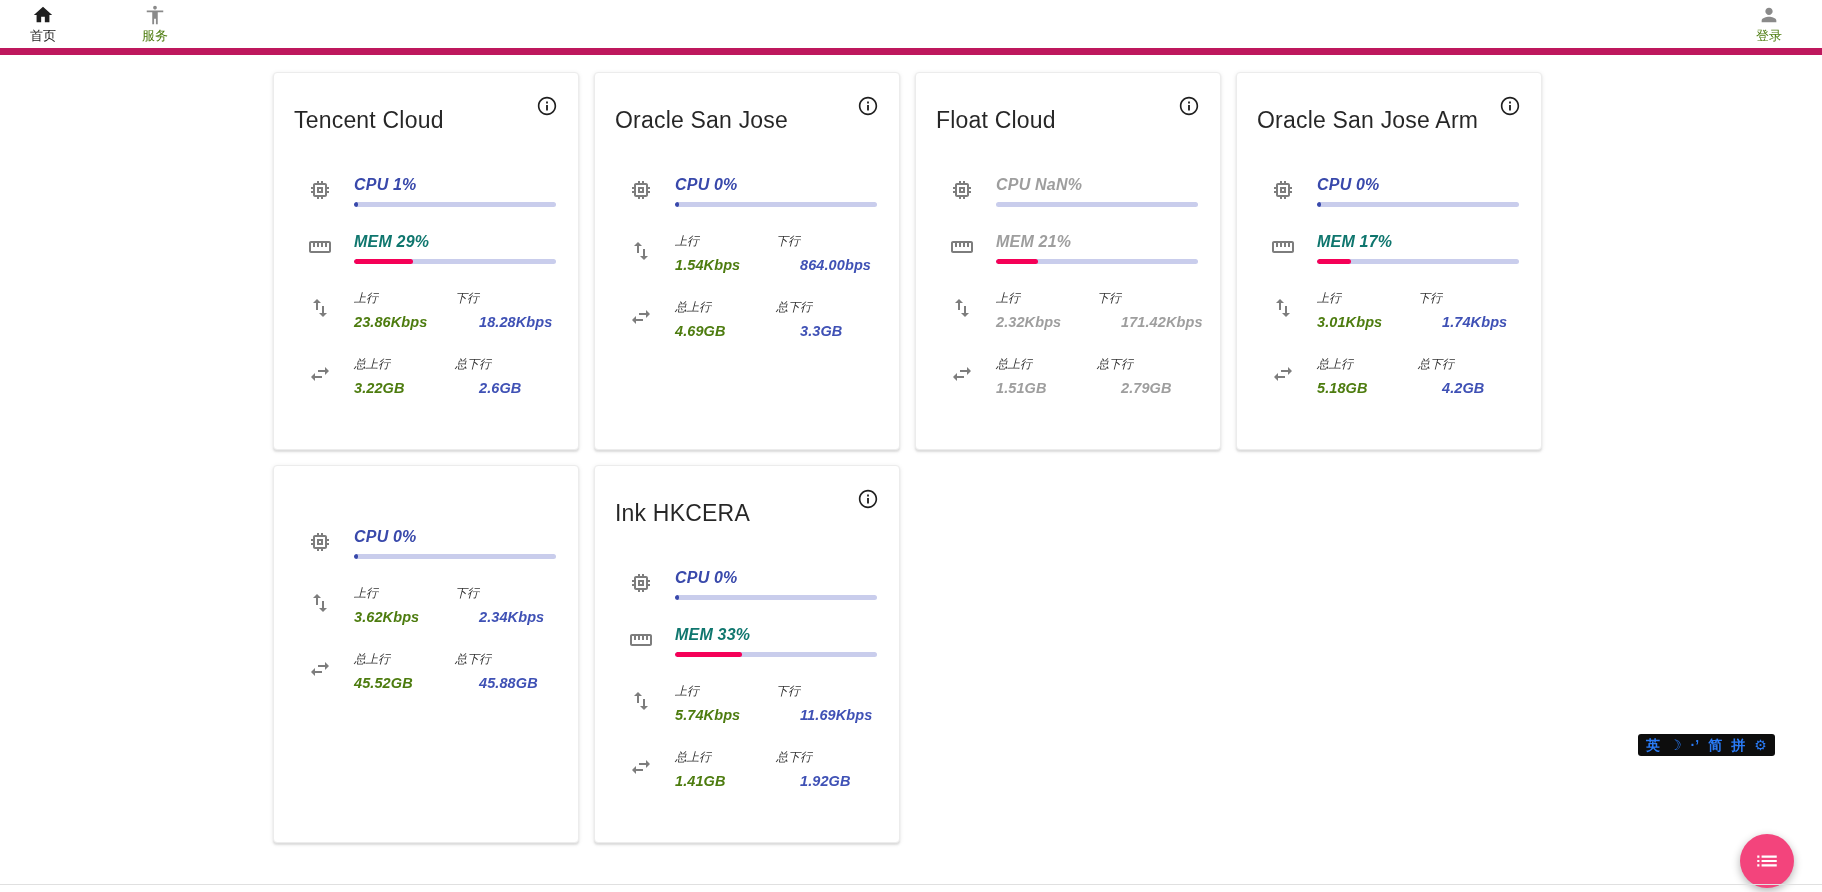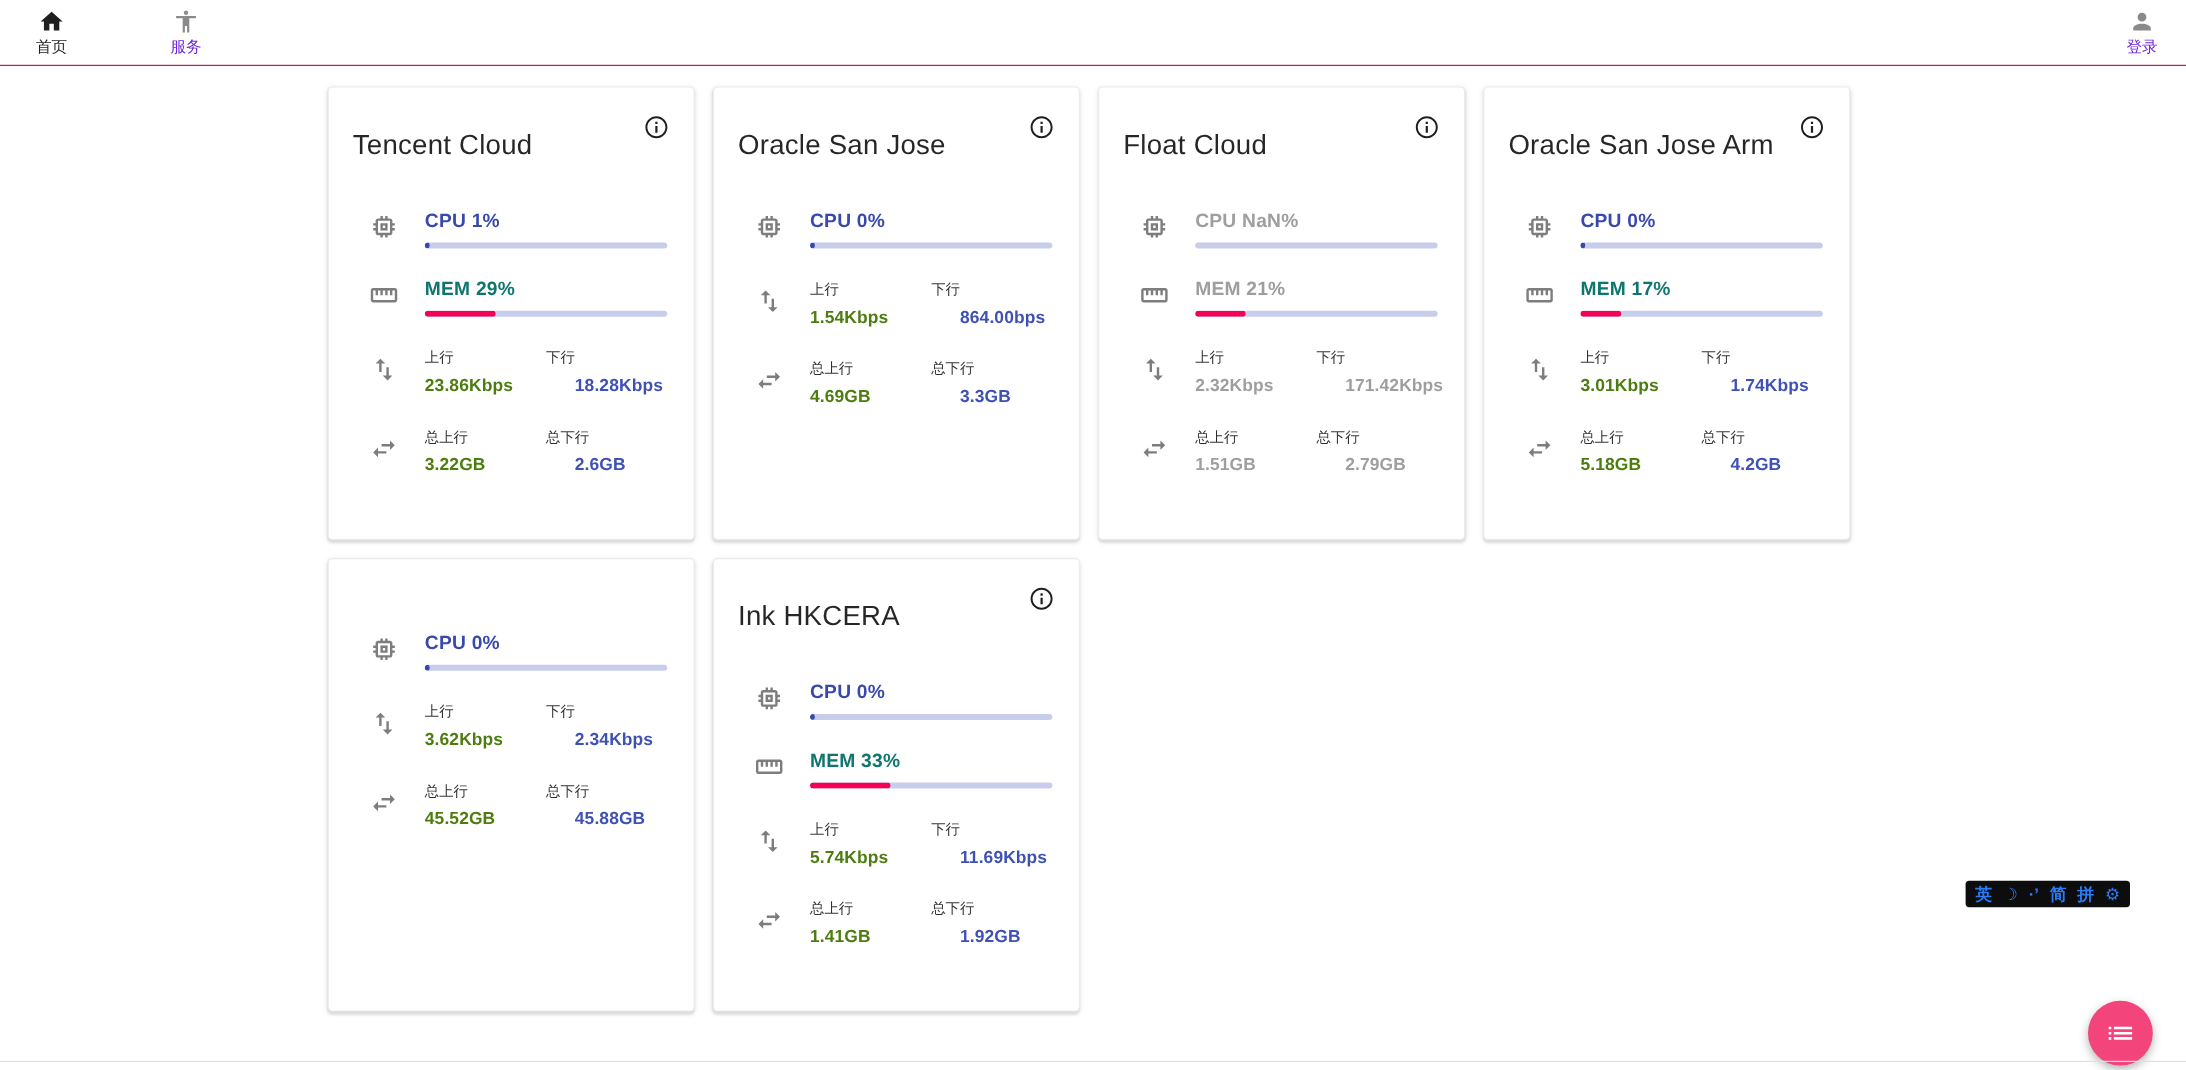--- a/index.html
+++ b/index.html
@@ -8,7 +8,7 @@
 
   
   .topnav { height:55px; display:flex; align-items:center; justify-content:space-between;
-    padding:0 24px 0 30px; border-bottom:1px solid #be185d; background:#fff; }
+    padding:0 40px 0 30px; border-bottom:7px solid #be185d; background:#fff; }
   .nav-group { display:flex; gap:86px; }
   .nav-item { display:flex; flex-direction:column; align-items:center; gap:1px; cursor:pointer; }
   .nav-item .nav-label { font-size:13px; color:#6d28d9; }

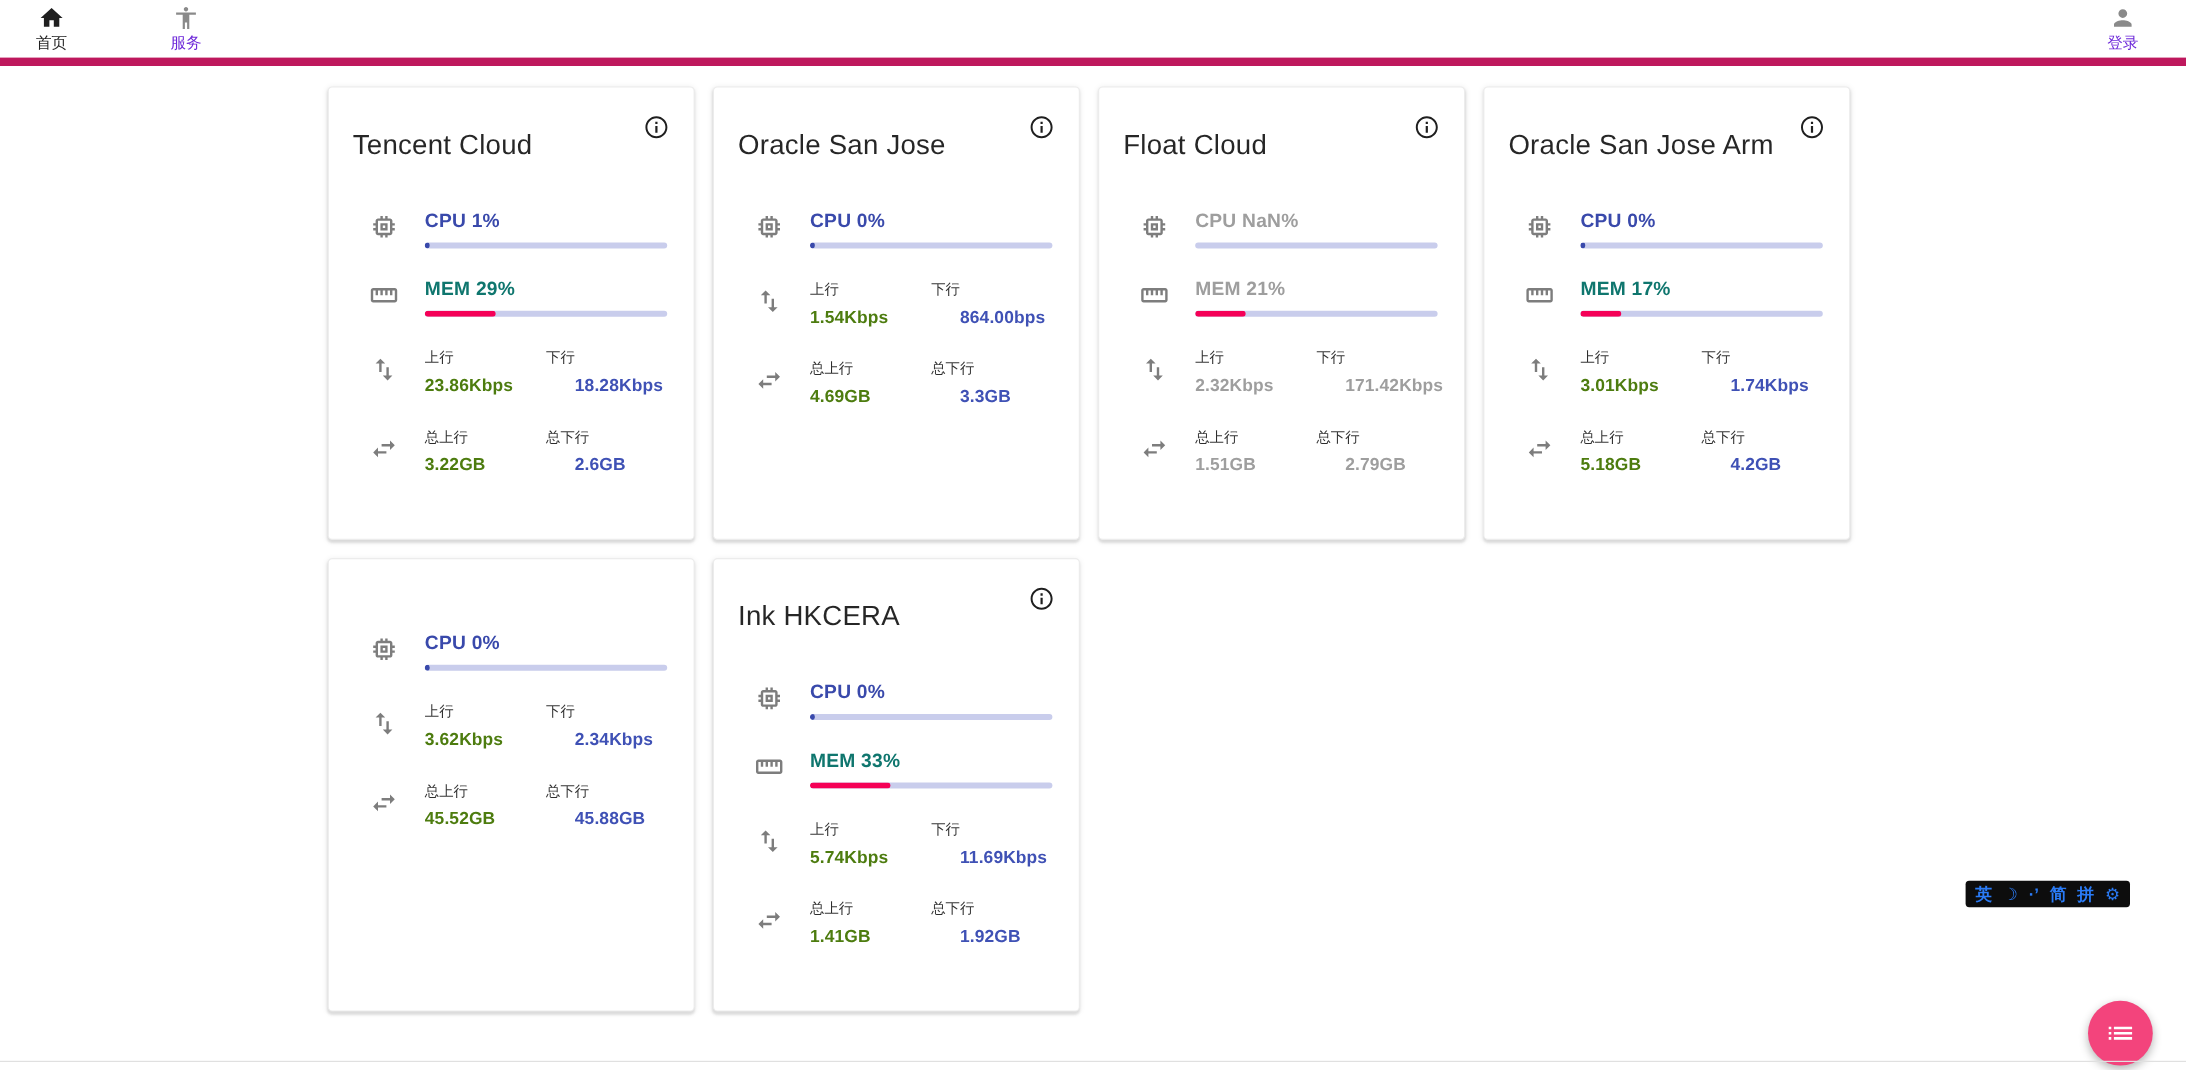--- a/index.html
+++ b/index.html
@@ -11,7 +11,7 @@
     padding:0 40px 0 30px; border-bottom:7px solid #be185d; background:#fff; }
   .nav-group { display:flex; gap:86px; }
   .nav-item { display:flex; flex-direction:column; align-items:center; gap:1px; cursor:pointer; }
-  .nav-item .nav-label { font-size:13px; color:#6d28d9; }
+  .nav-item .nav-label { font-size:13px; color:#4d7c0f; }
   .nav-item.active .nav-label { color:#1f1f1f; }
   .nav-item svg { width:22px; height:22px; fill:#8a8a8a; }
   .nav-item.active svg { fill:#1f1f1f; }

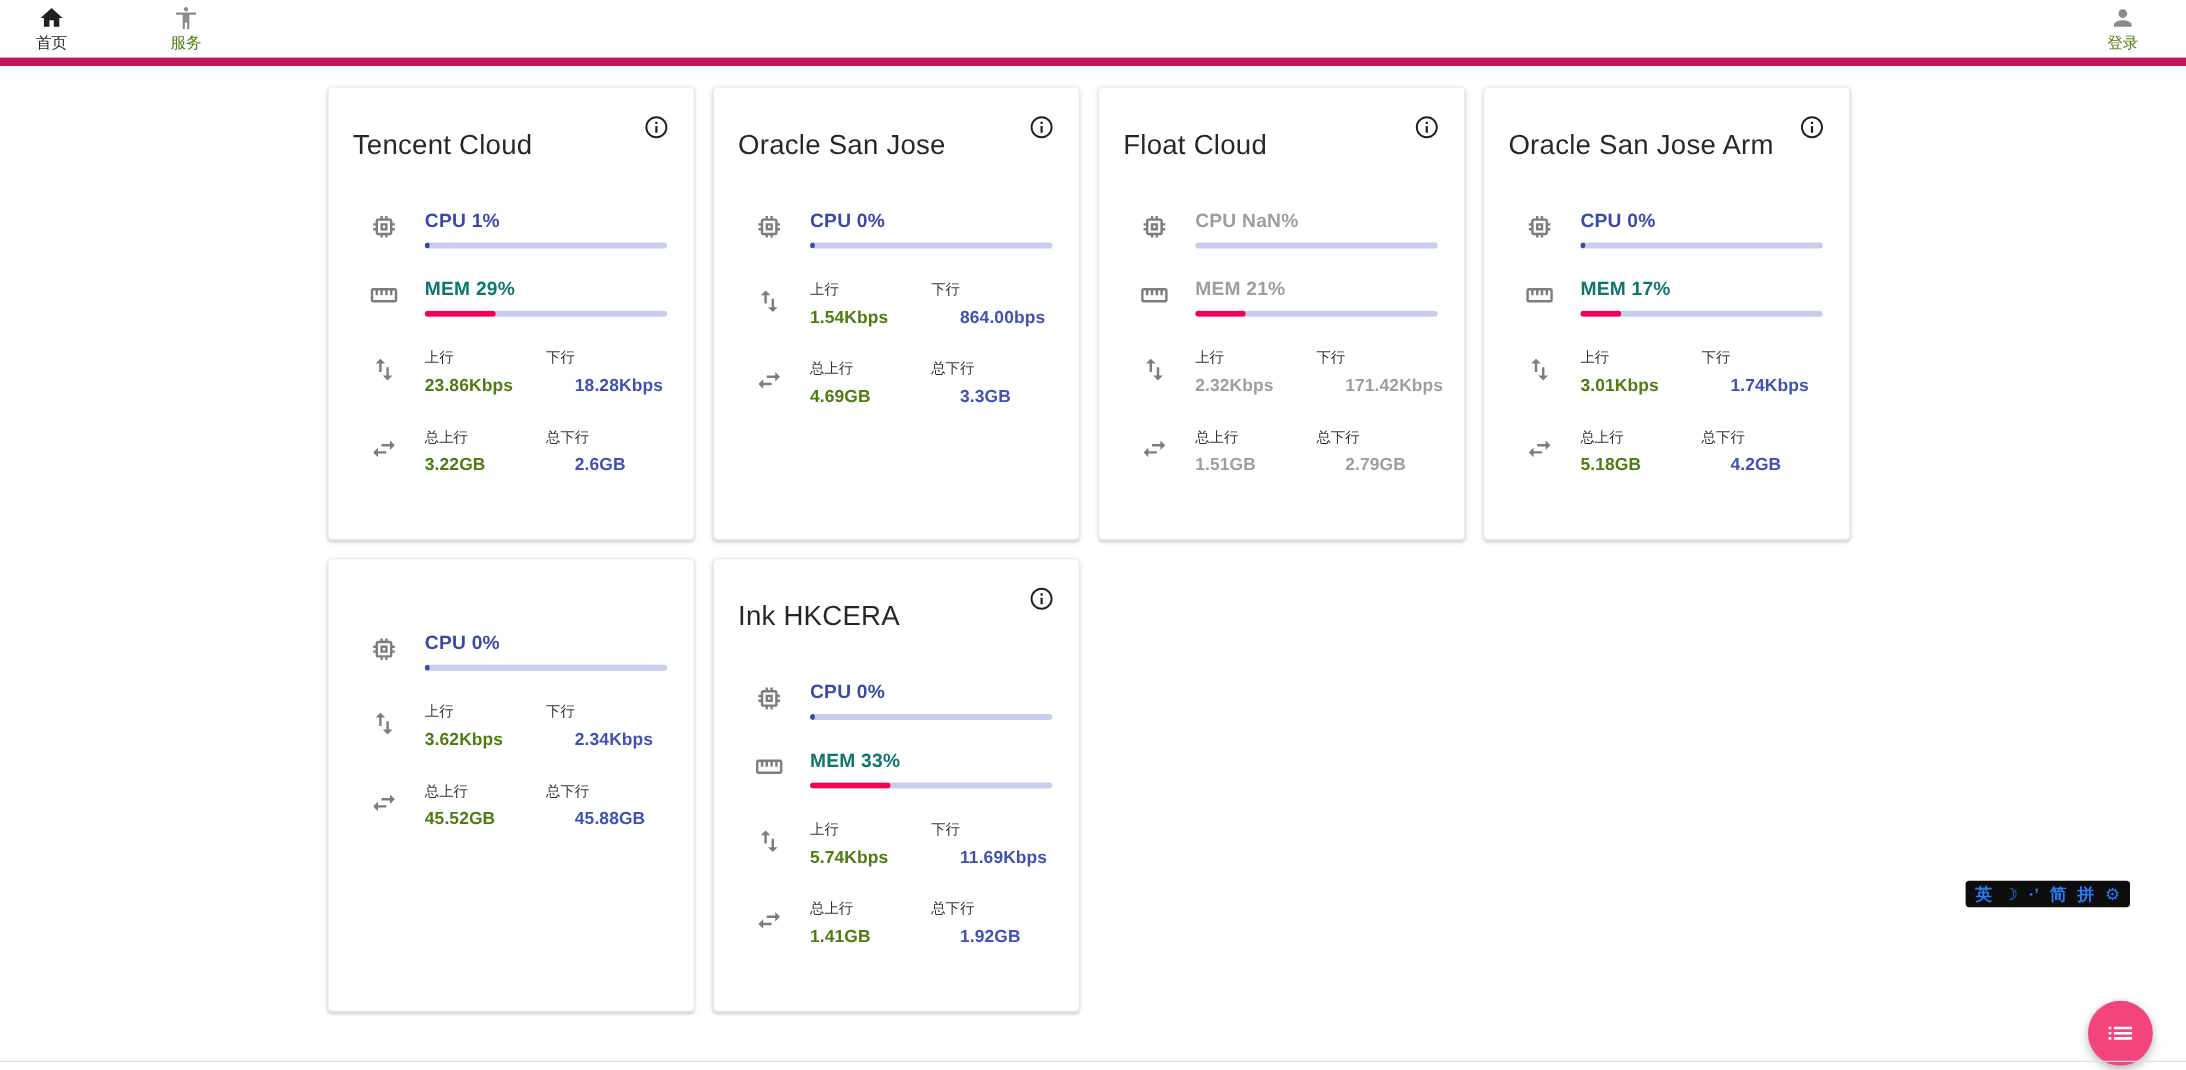--- a/index.html
+++ b/index.html
@@ -31,7 +31,7 @@
   .stat-row { display:flex; align-items:center; margin-bottom:26px; }
   .stat-icon { width:46px; flex:0 0 46px; }
   .stat-icon svg { width:24px; height:24px; fill:#7d7d7d; }
-  .stat-body { flex:1; }
+  .stat-body { flex:1;font-style:italic; }
 
   .meter-label { font-size:16px; font-weight:700; letter-spacing:.2px; }
   .meter-label.cpu { color:#3949ab; }

